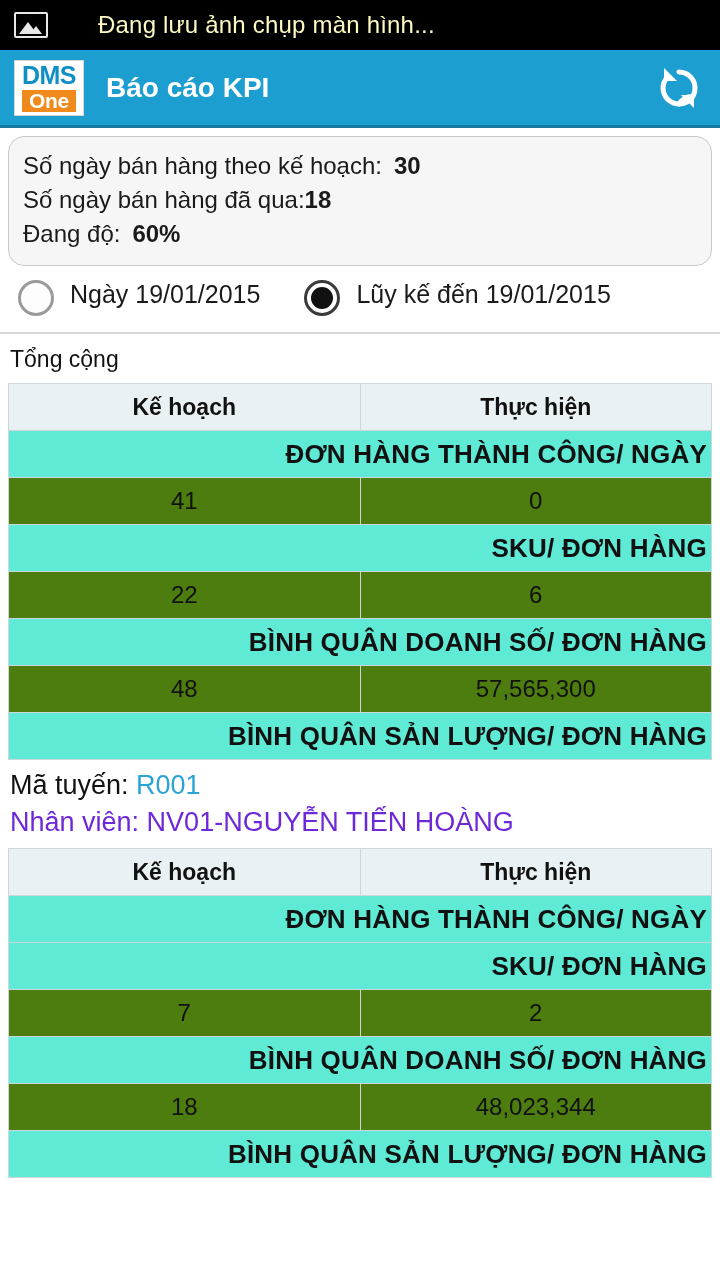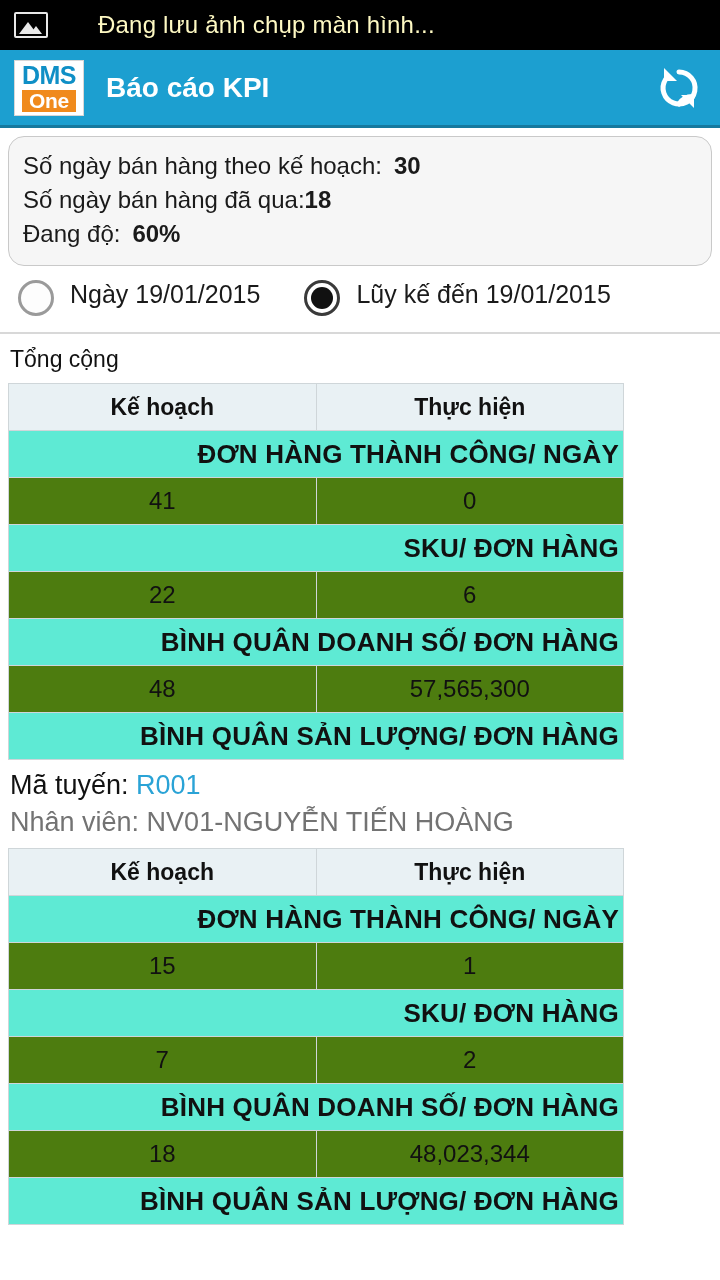--- a/index.html
+++ b/index.html
@@ -182,7 +182,7 @@
 
   
   .kpi-table {
-    width: 616px;
+    width: 704px;
     margin: 0 8px;
     border: 1px solid #cfd6d9;
     border-collapse: collapse;

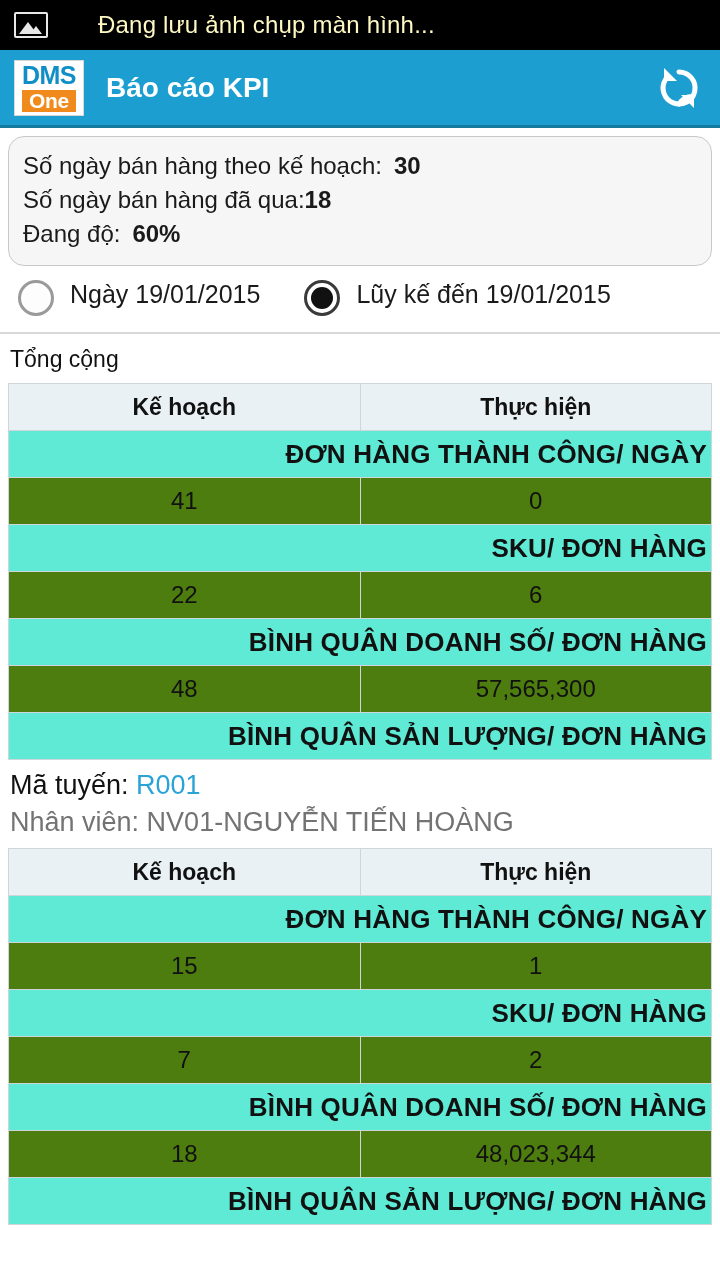--- a/index.html
+++ b/index.html
@@ -175,7 +175,7 @@
   .route-line .code { color: #2aa3d6; }
   .emp-line {
     font-size: 27px;
-    color: #737373;
+    color: #6d28d9;
     padding: 4px 10px 10px 10px;
     white-space: nowrap;
   }

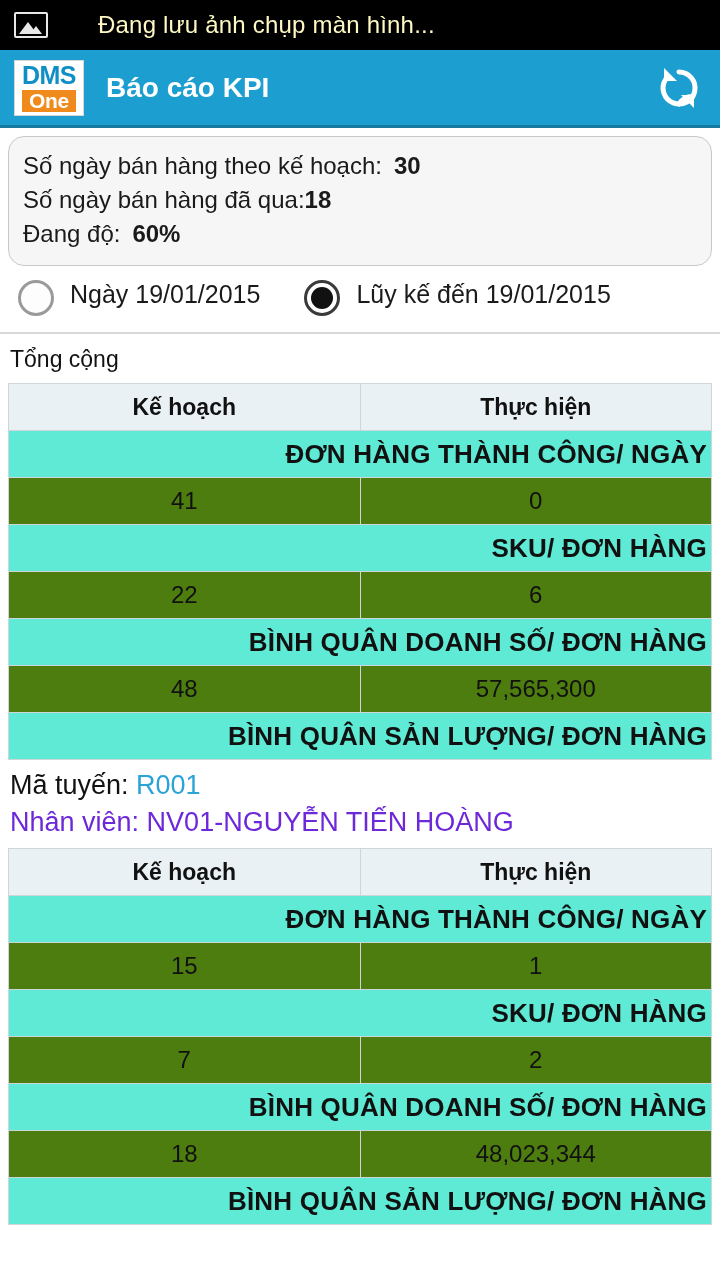--- a/index.html
+++ b/index.html
@@ -314,10 +314,6 @@
     <td class="group" colspan="2">ĐƠN HÀNG THÀNH CÔNG/ NGÀY</td>
   </tr>
   <tr>
-    <td class="val">15</td>
-    <td class="val">1</td>
-  </tr>
-  <tr>
     <td class="group" colspan="2">SKU/ ĐƠN HÀNG</td>
   </tr>
   <tr>

